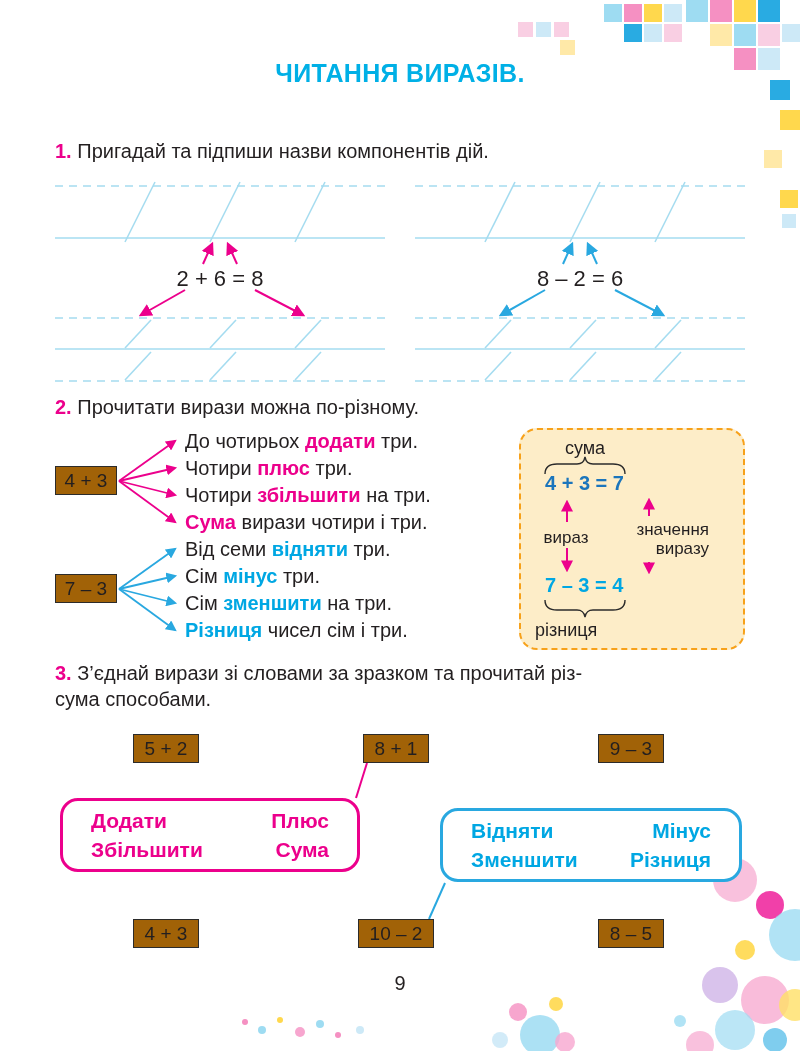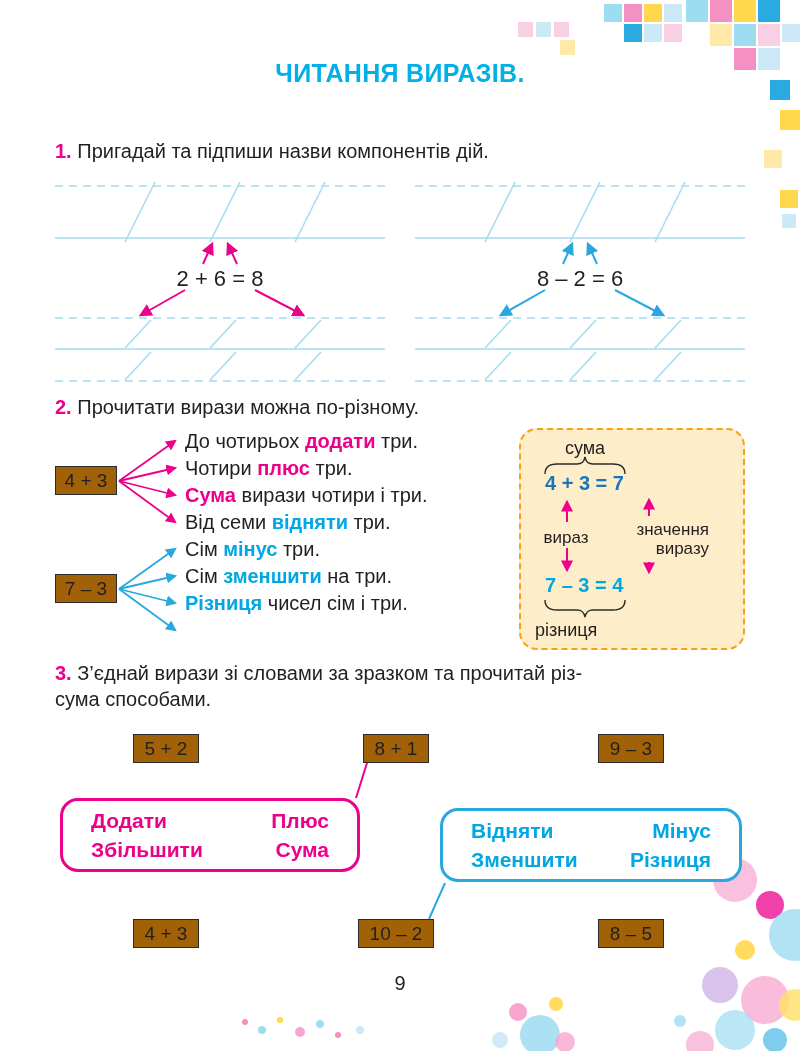--- a/index.html
+++ b/index.html
@@ -232,6 +232,7 @@
   <div class="rlines">
     <div><span>До чотирьох </span><span class="pk">додати</span><span> три.</span></div>
     <div><span>Чотири </span><span class="pk">плюс</span><span> три.</span></div>
+    <div><span>Чотири </span><span class="pk">збільшити</span><span> на три.</span></div>
     <div><span></span><span class="pk">Сума</span><span> вирази чотири і три.</span></div>
     <div><span>Від семи </span><span class="cy">відняти</span><span> три.</span></div>
     <div><span>Сім </span><span class="cy">мінус</span><span> три.</span></div>

